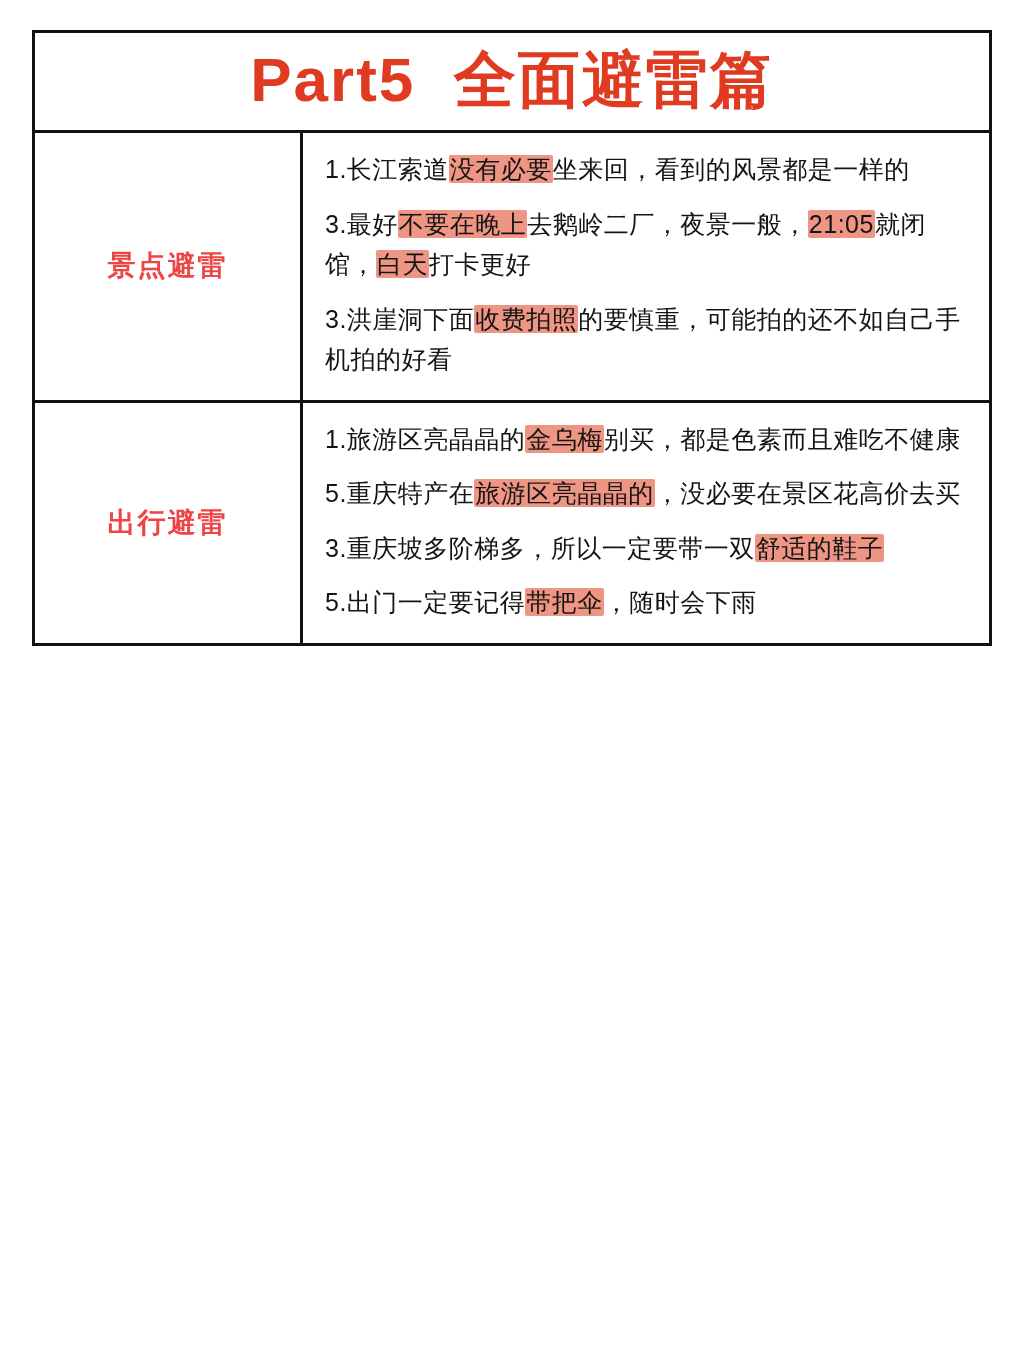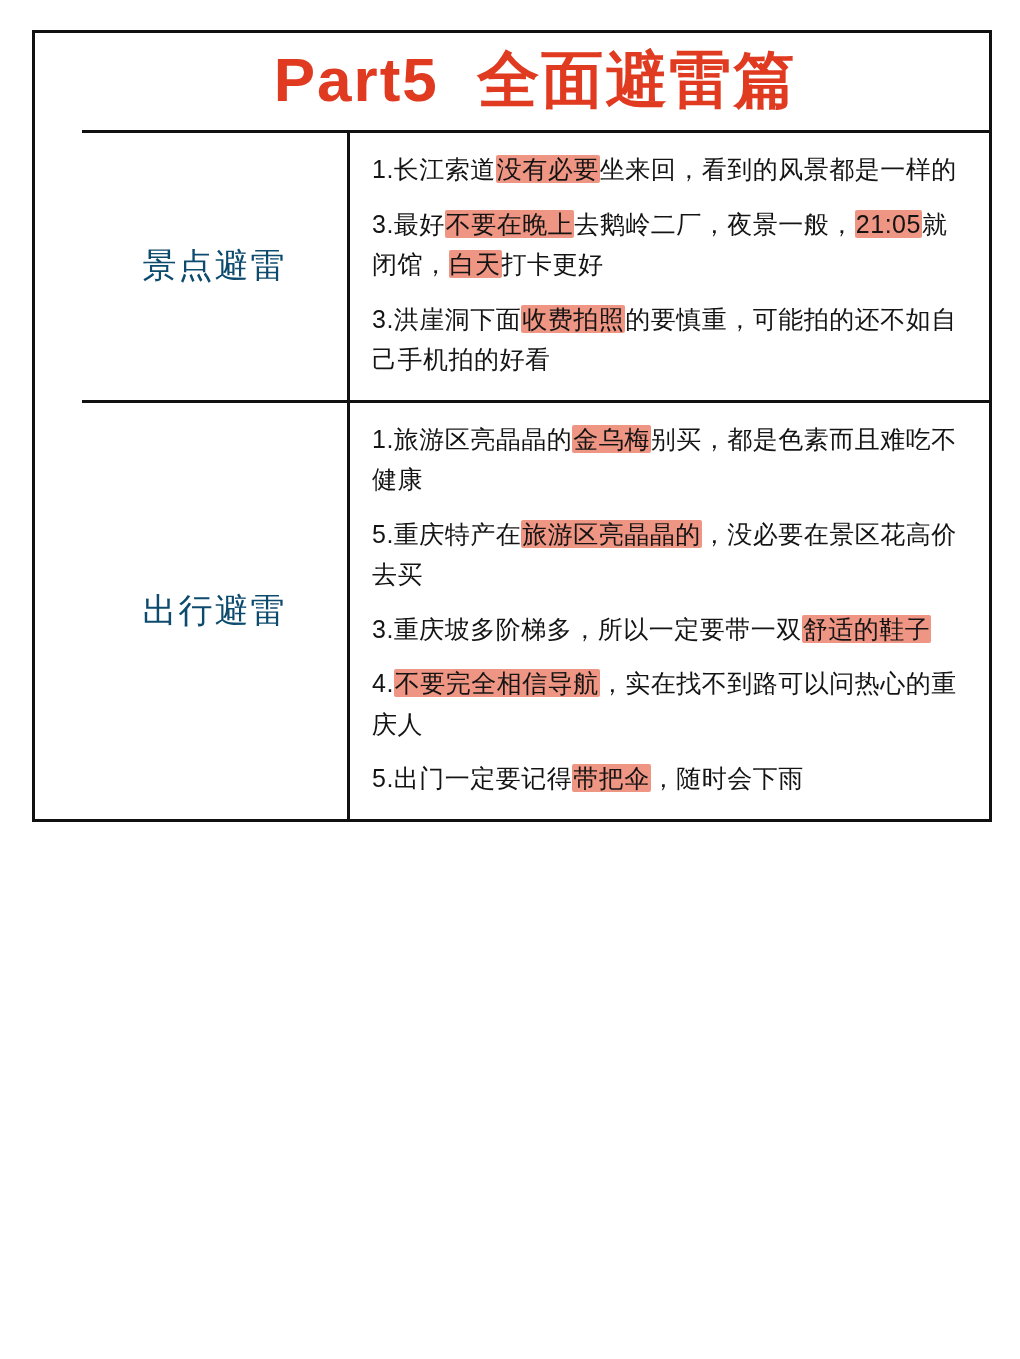--- a/index.html
+++ b/index.html
@@ -25,7 +25,6 @@
     border-bottom-width: 3px;
     width: 100%;
     box-sizing: border-box;
-    padding-left: 47px;
   }
   .title-row {
     border-bottom: 3px solid #111111;

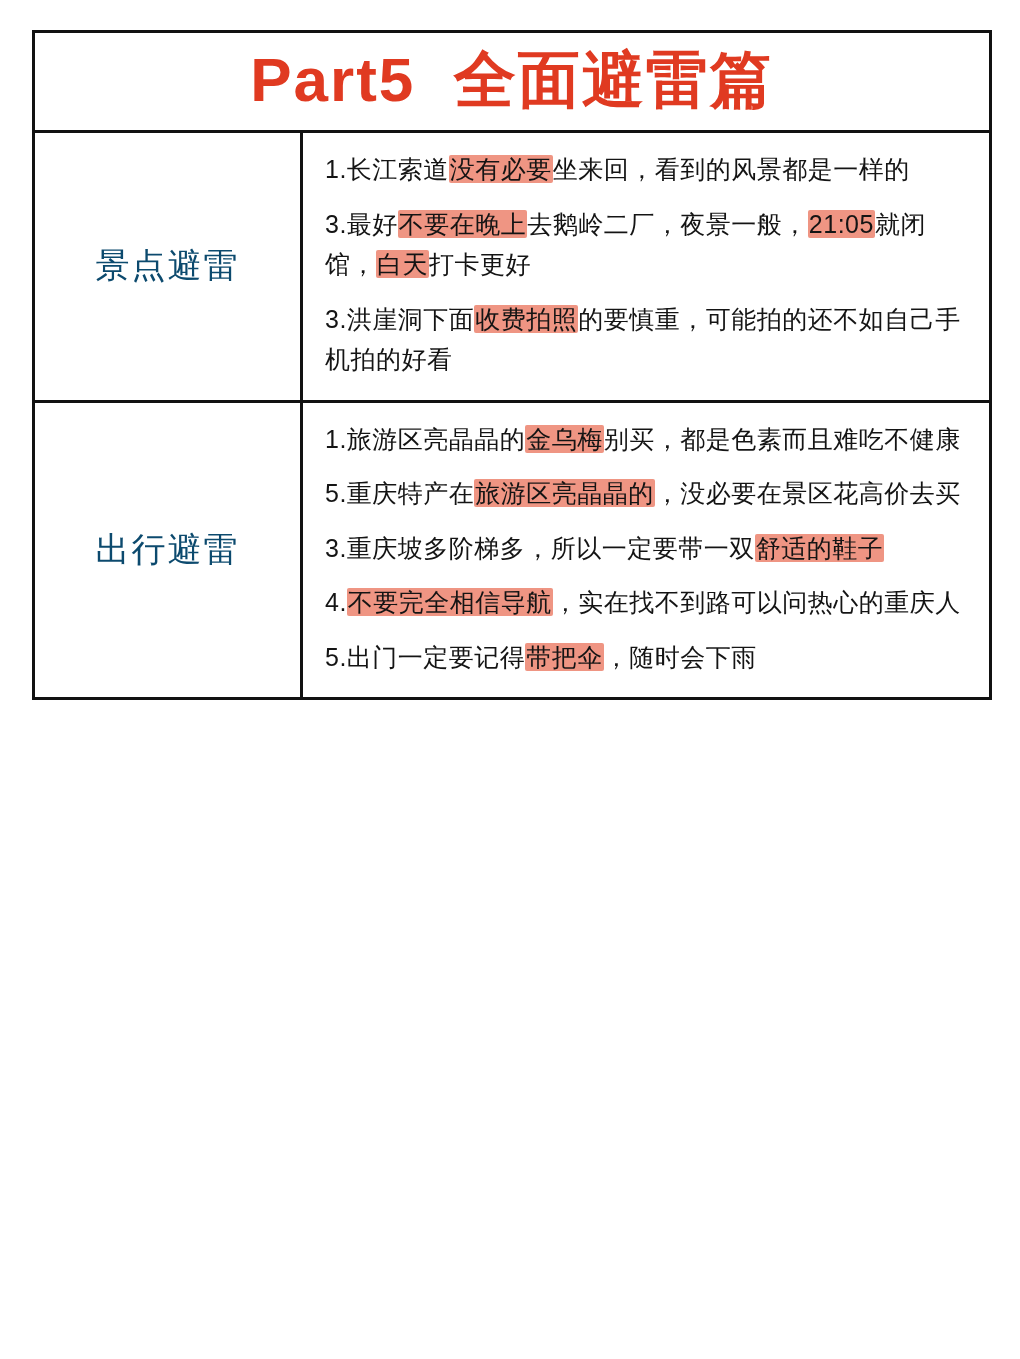--- a/index.html
+++ b/index.html
@@ -58,10 +58,10 @@
     box-sizing: border-box;
   }
   .section-label-text {
-    font-size: 34px;
-    font-weight: normal;
+    font-size: 28px;
+    font-weight: bold;
     letter-spacing: 2px;
-    color: #0c4a6e;
+    color: #ef4444;
   }
   .section-body {
     flex: 1;

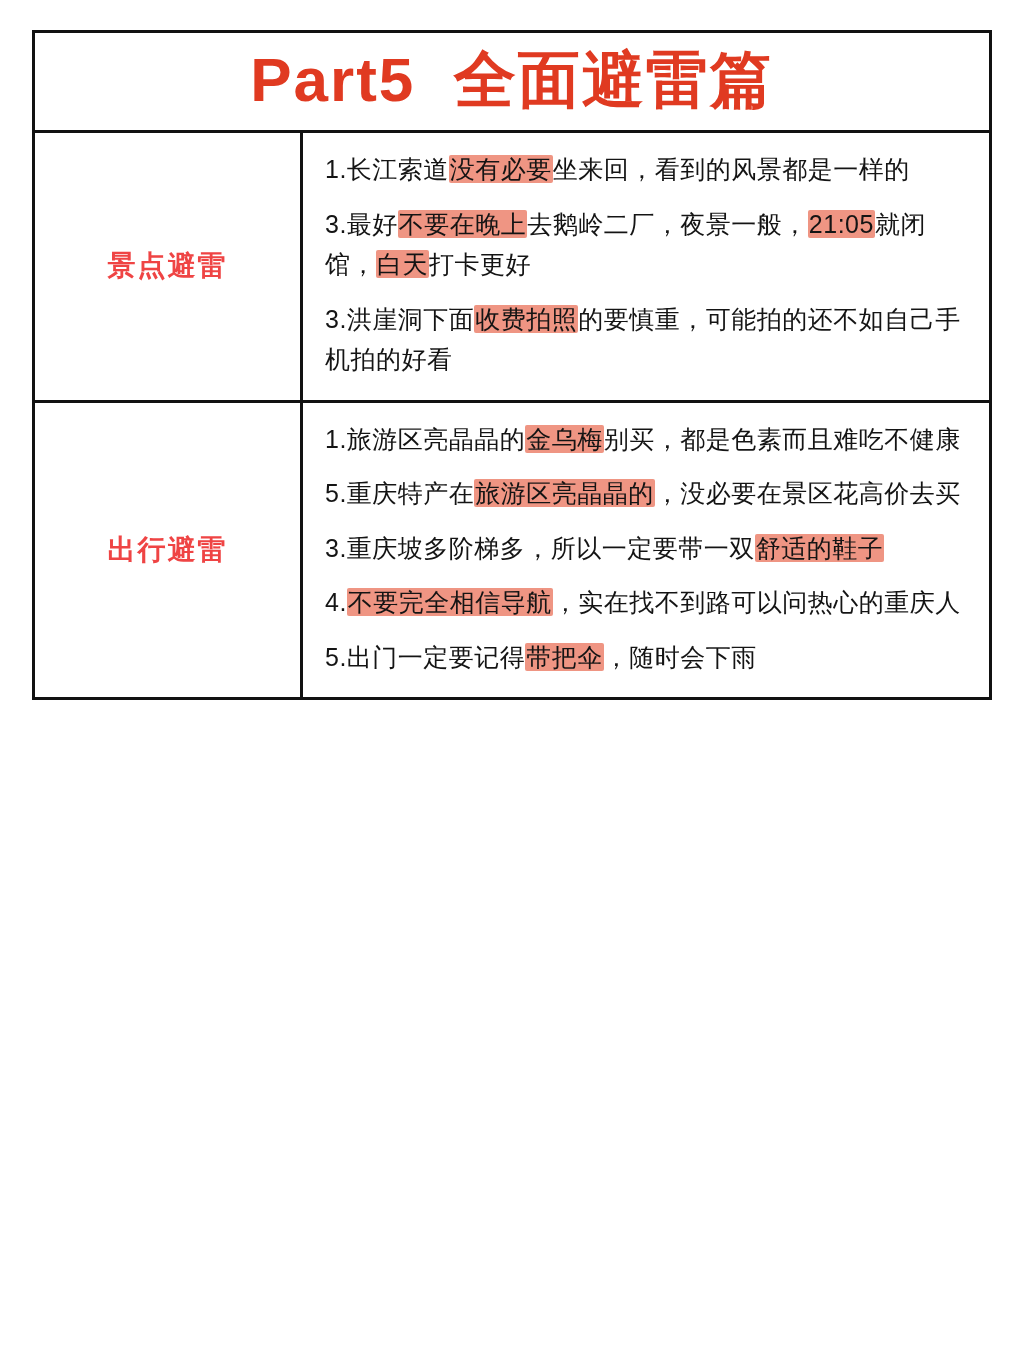--- a/index.html
+++ b/index.html
@@ -114,7 +114,6 @@
           <p class="item"><span>1.旅游区亮晶晶的</span><span class="hl">金乌梅</span><span>别买，都是色素而且难吃不健康</span></p>
           <p class="item"><span>5.重庆特产在</span><span class="hl">旅游区亮晶晶的</span><span>，没必要在景区花高价去买</span></p>
           <p class="item"><span>3.重庆坡多阶梯多，所以一定要带一双</span><span class="hl">舒适的鞋子</span></p>
-          <p class="item"><span>4.</span><span class="hl">不要完全相信导航</span><span>，实在找不到路可以问热心的重庆人</span></p>
           <p class="item"><span>5.出门一定要记得</span><span class="hl">带把伞</span><span>，随时会下雨</span></p>
         </div>
     </div>

